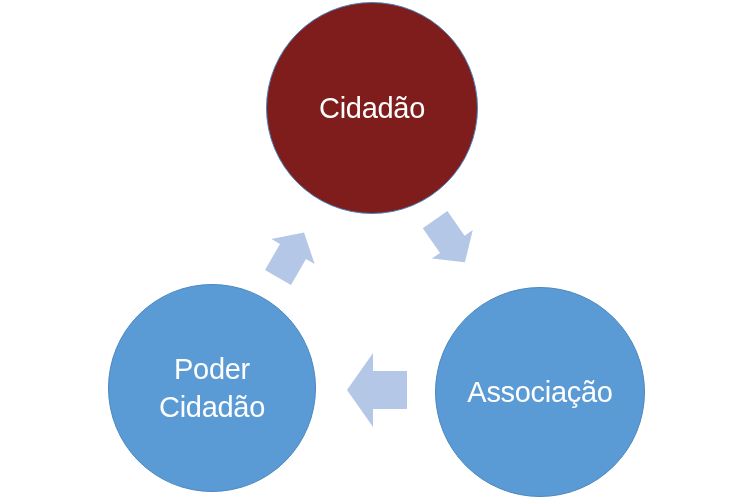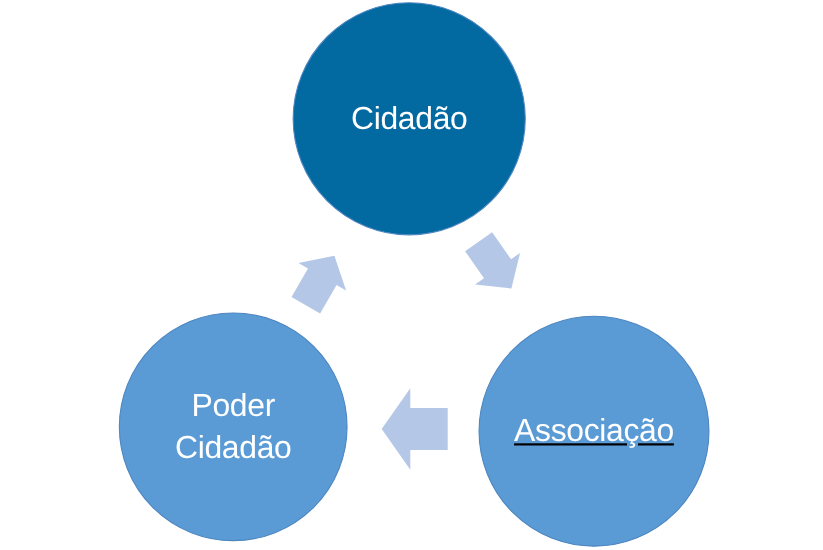--- a/index.html
+++ b/index.html
@@ -74,7 +74,7 @@
     <polygon points="-26,-15 4,-15 4,-25 26,0 4,25 4,15 -26,15" transform="translate(291,255) rotate(-60)" fill="#b4c7e7"></polygon>
   </svg>
 
-  <div class="node node-cidadao" style="background-color: #0369a1; border-color: rgb(77, 134, 192);">
+  <div class="node node-cidadao" style="background-color: #7f1d1d; border-color: rgb(77, 134, 192);">
     <span class="node-label" style="color: rgb(255, 255, 255);">Cidadão</span>
   </div>
 

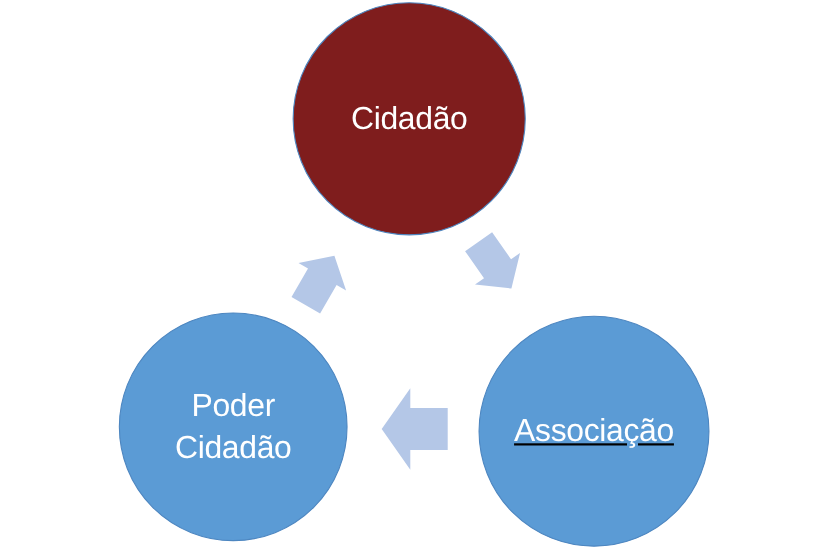--- a/index.html
+++ b/index.html
@@ -60,7 +60,6 @@
     top: 287px;
     width: 210px;
     height: 210px;
-    text-decoration: underline;
   }
 </style>
 </head>

